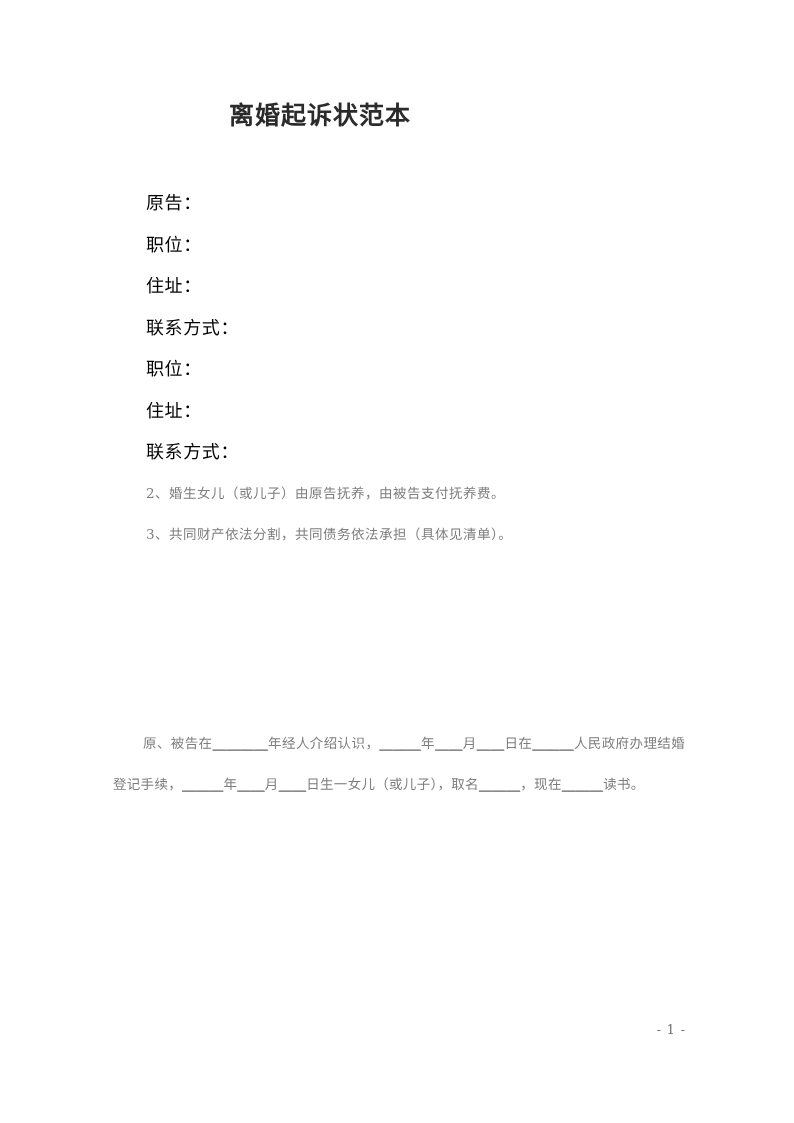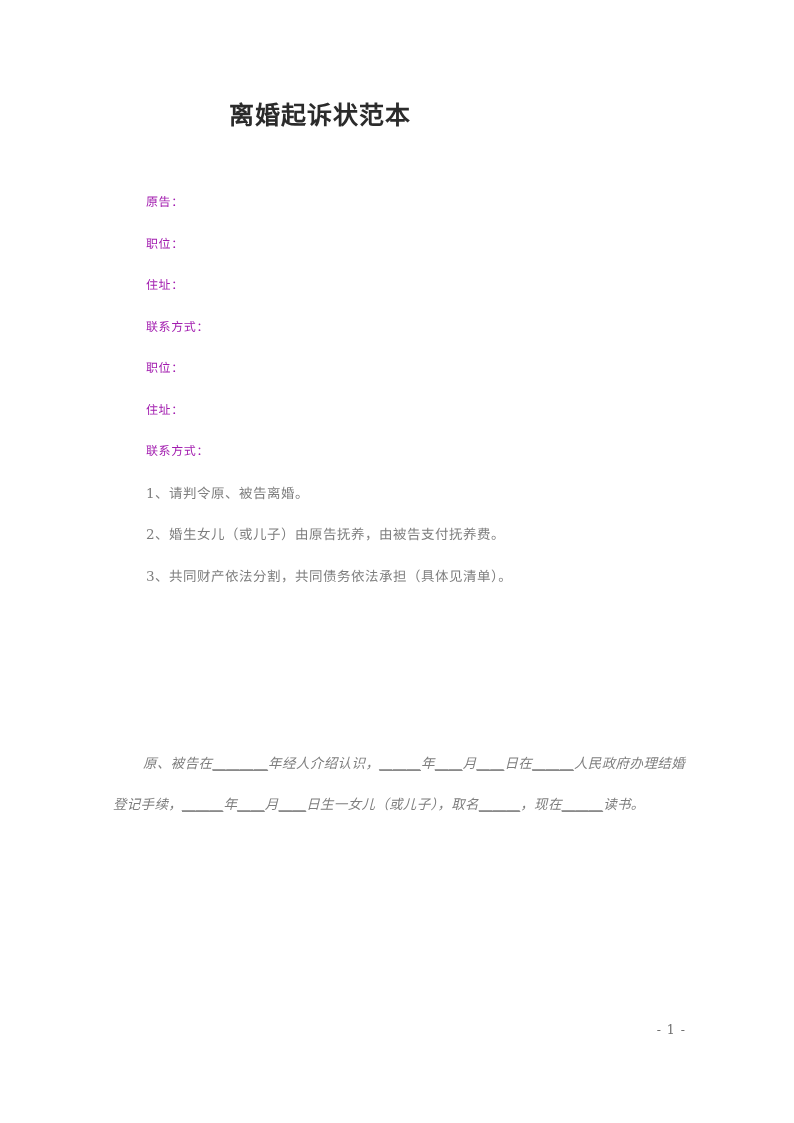--- a/index.html
+++ b/index.html
@@ -38,8 +38,8 @@
     width: 570px;
   }
   .field-line {
-    font-size: 12px;
-    color: #a21caf;
+    font-size: 18px;
+    color: #000000;
     line-height: 41.5px;
     height: 41.5px;
     padding-left: 33px;

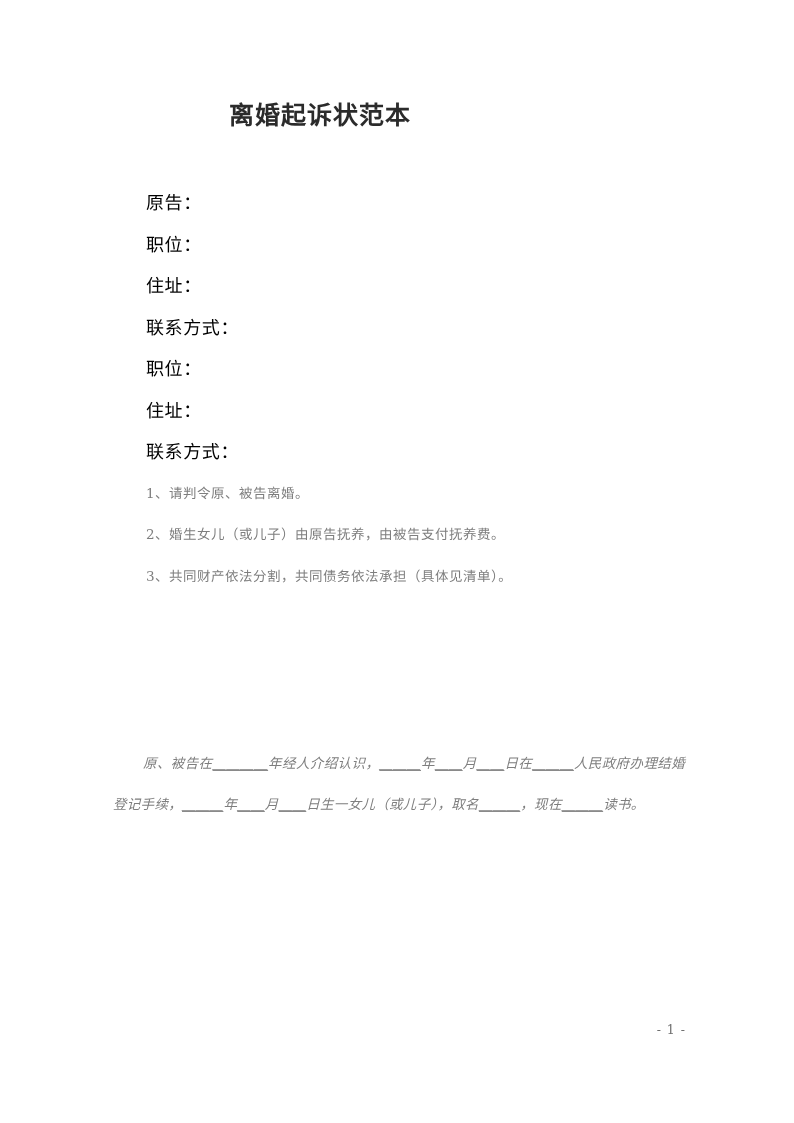--- a/index.html
+++ b/index.html
@@ -115,7 +115,6 @@
     <div class="field-line">住址：</div>
     <div class="field-line">联系方式：</div>
 
-    <div class="claim-line">1、请判令原、被告离婚。</div>
     <div class="claim-line">2、婚生女儿（或儿子）由原告抚养，由被告支付抚养费。</div>
     <div class="claim-line">3、共同财产依法分割，共同债务依法承担（具体见清单）。</div>
 

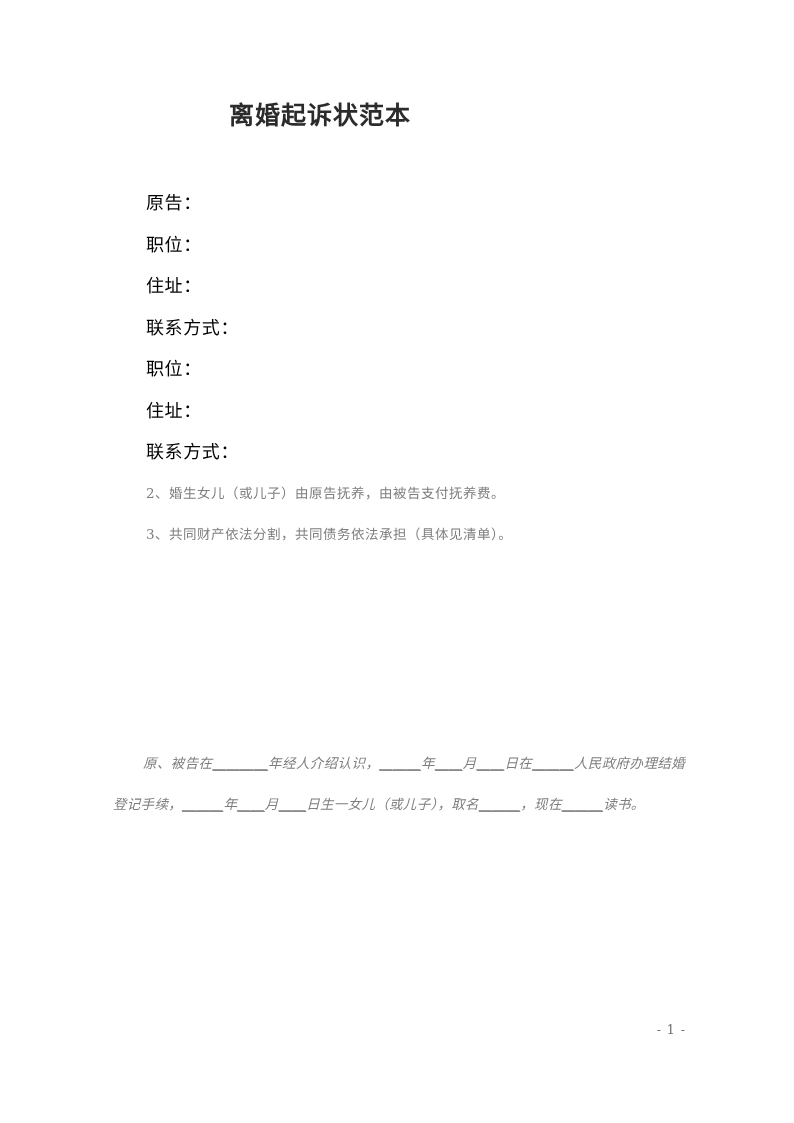--- a/index.html
+++ b/index.html
@@ -120,7 +120,7 @@
 
   </div>
 
-  <div class="para-block" style="top: 743px; font-style: italic;">
+  <div class="para-block" style="top: 723px;">
     <p class="para"><span>原、被告在</span><span class="blank">＿＿＿＿</span><span>年经人介绍认识，</span><span class="blank">＿＿＿</span><span>年</span><span class="blank">＿＿</span><span>月</span><span class="blank">＿＿</span><span>日在</span><span class="blank">＿＿＿</span><span>人民政府办理结婚登记手续，</span><span class="blank">＿＿＿</span><span>年</span><span class="blank">＿＿</span><span>月</span><span class="blank">＿＿</span><span>日生一女儿（或儿子），取名</span><span class="blank">＿＿＿</span><span>，现在</span><span class="blank">＿＿＿</span><span>读书。</span></p>
   </div>
 

